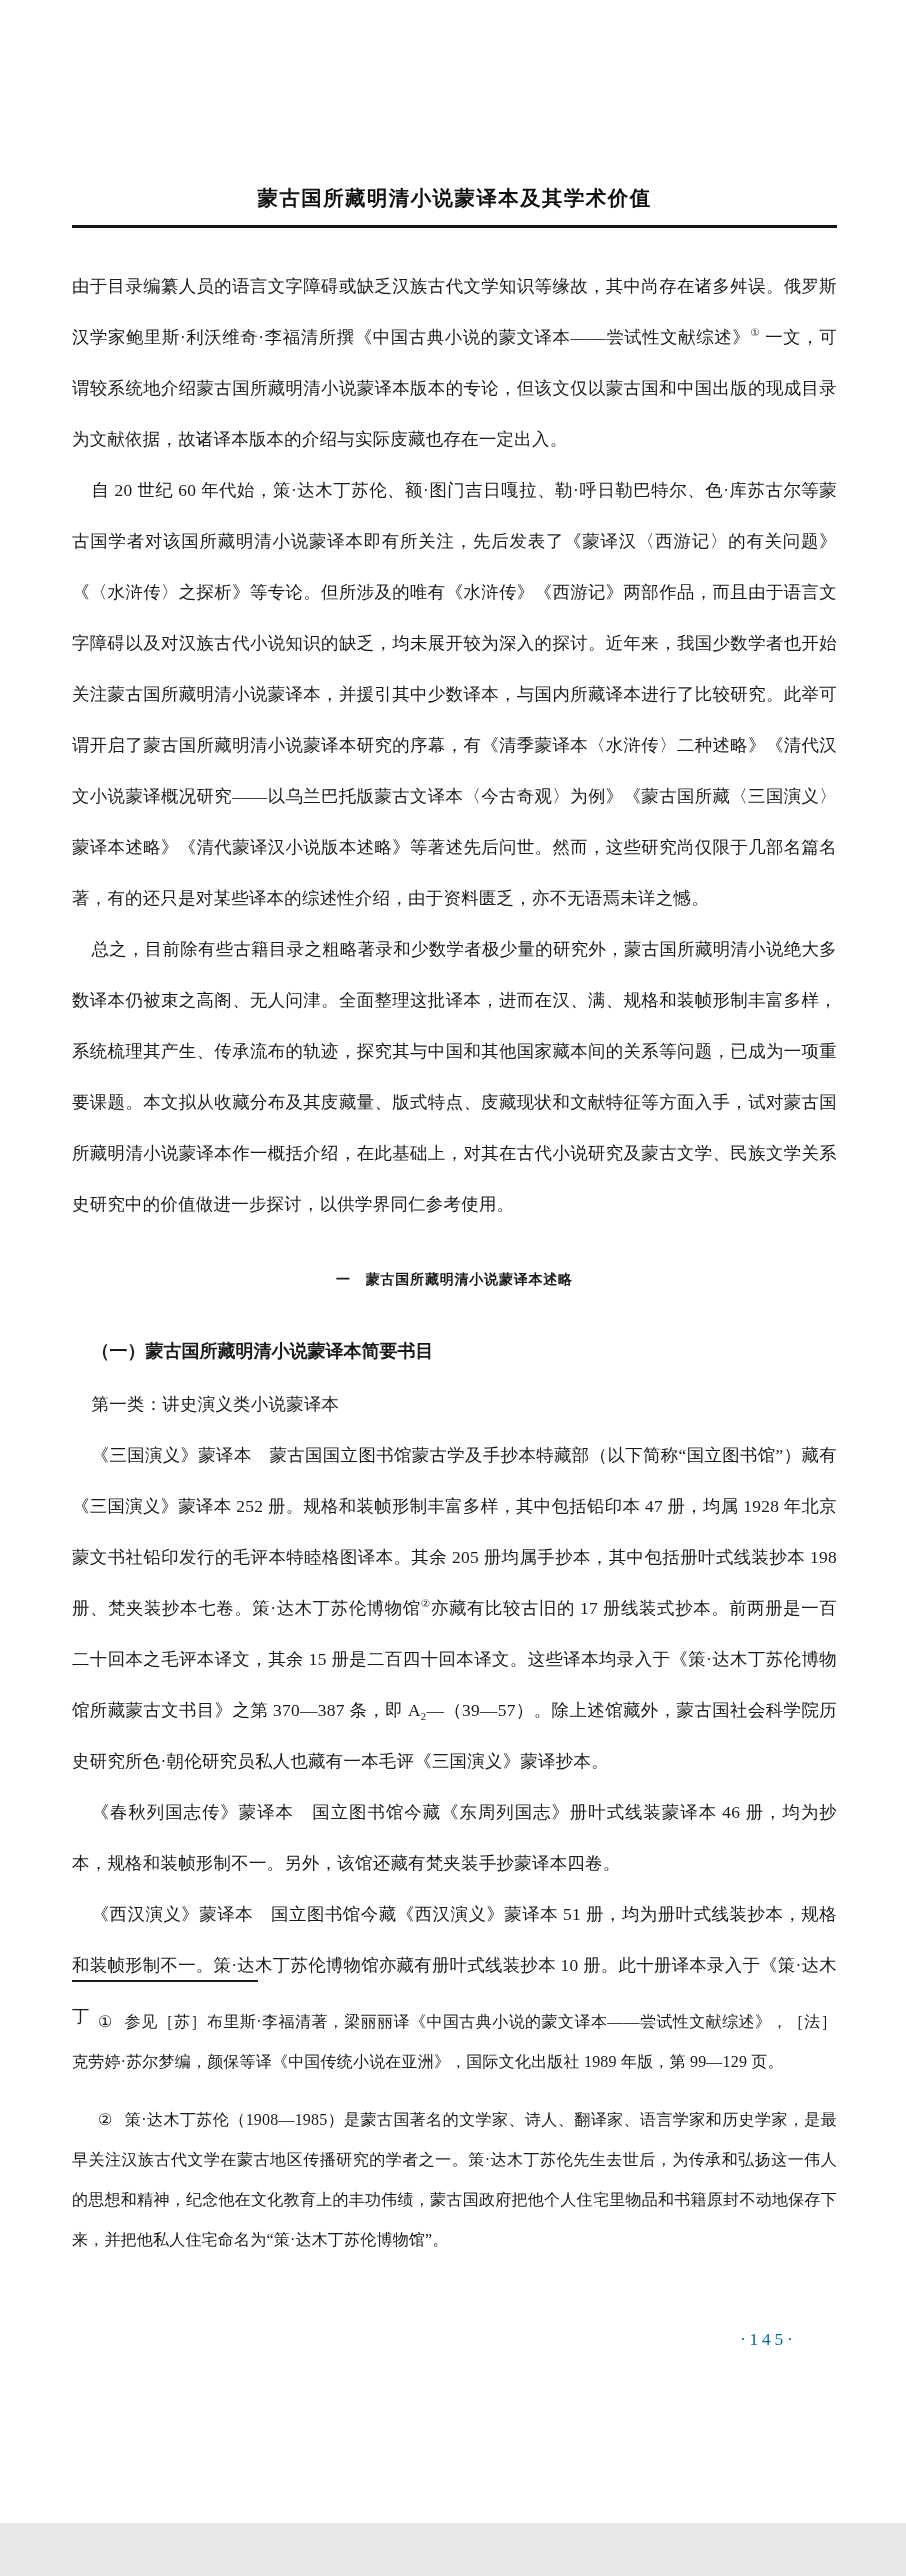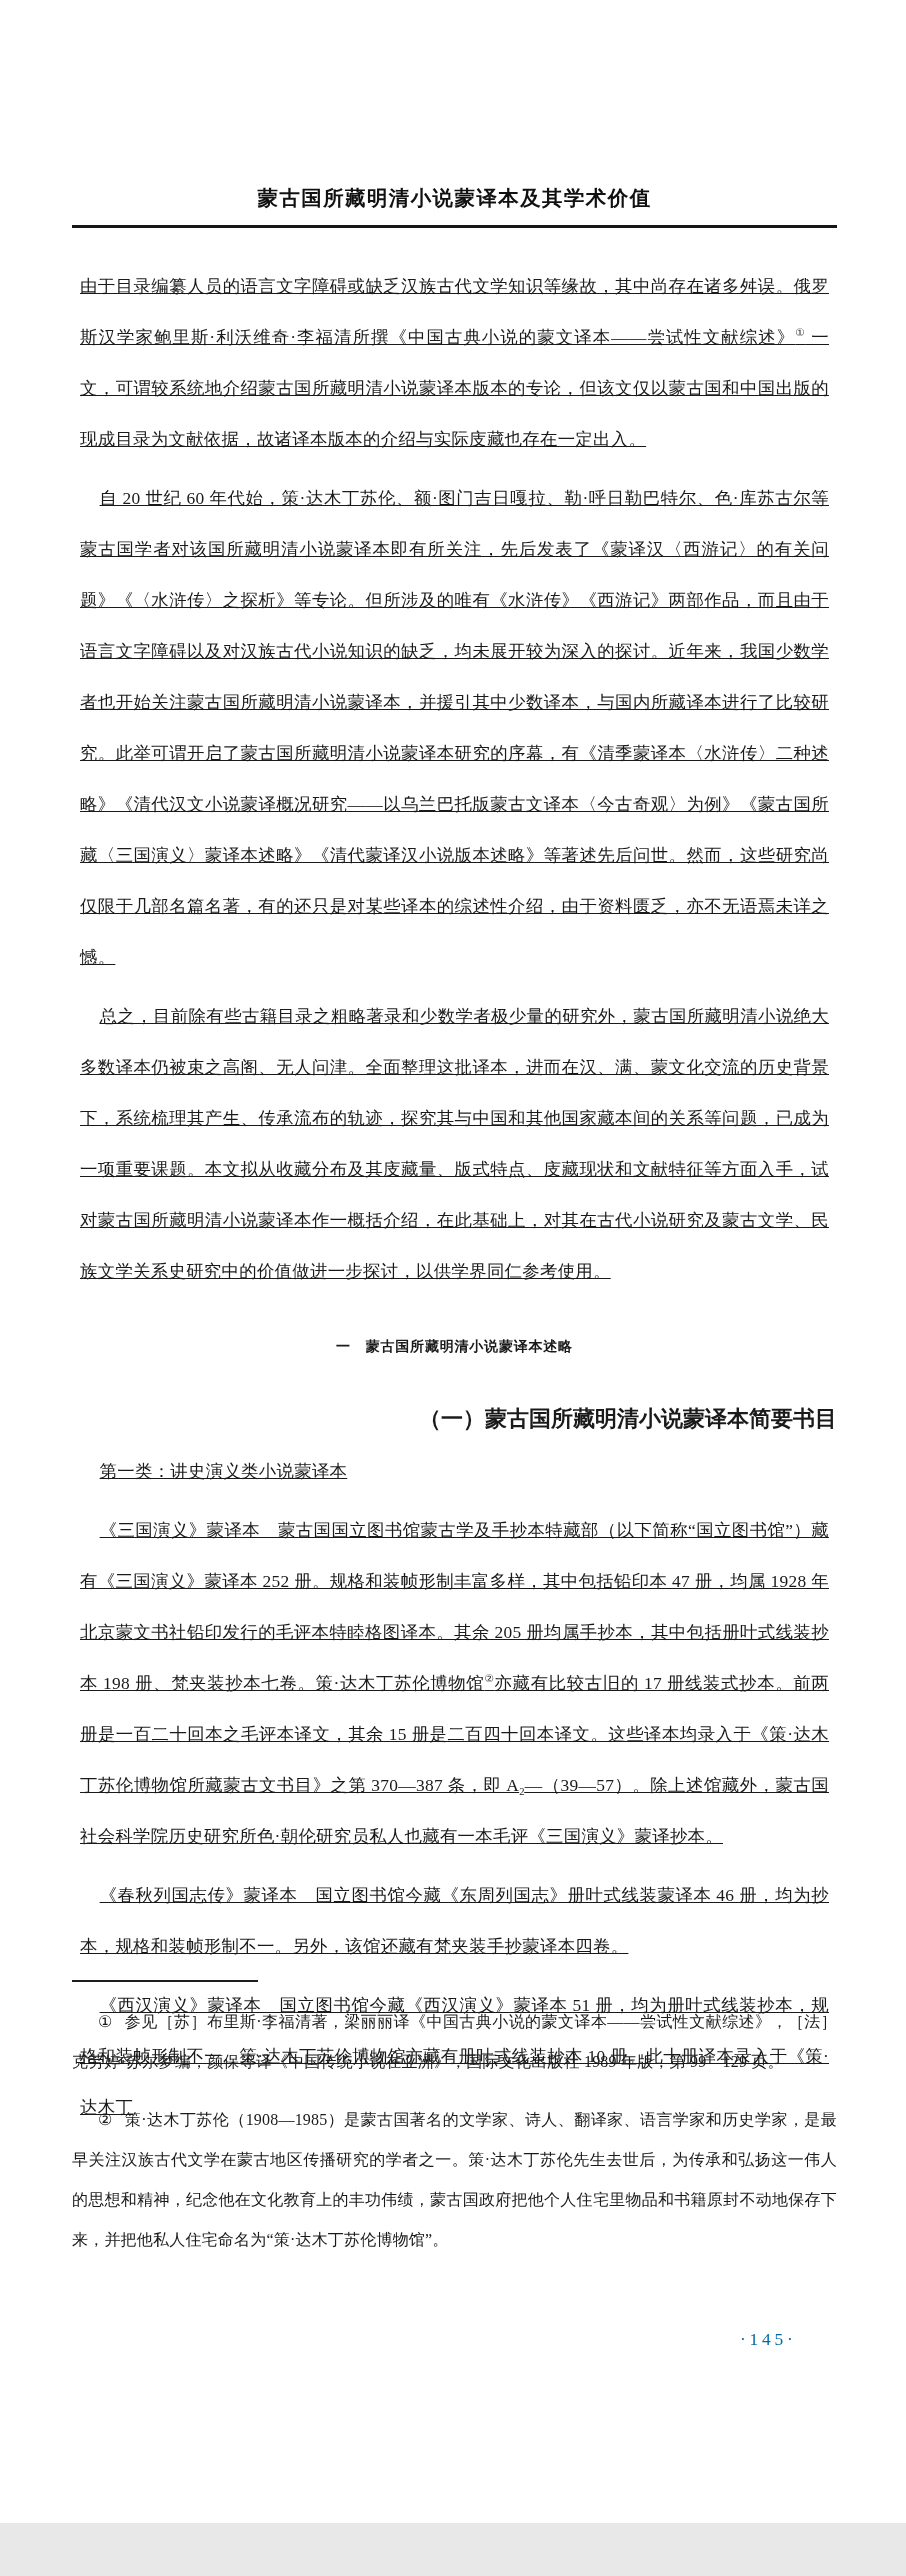--- a/index.html
+++ b/index.html
@@ -33,12 +33,11 @@
     height: 0;
   }
   .body-text p {
-    margin: 8px;
+    margin: 0;
     font-size: 17.4px;
     line-height: 51px;
     text-align: justify;
     letter-spacing: 0.3px;
-    text-decoration: underline;
   }
   p.first-para { margin-top: 33px; text-indent: 0; }
   p.indent { text-indent: 19.6px; }

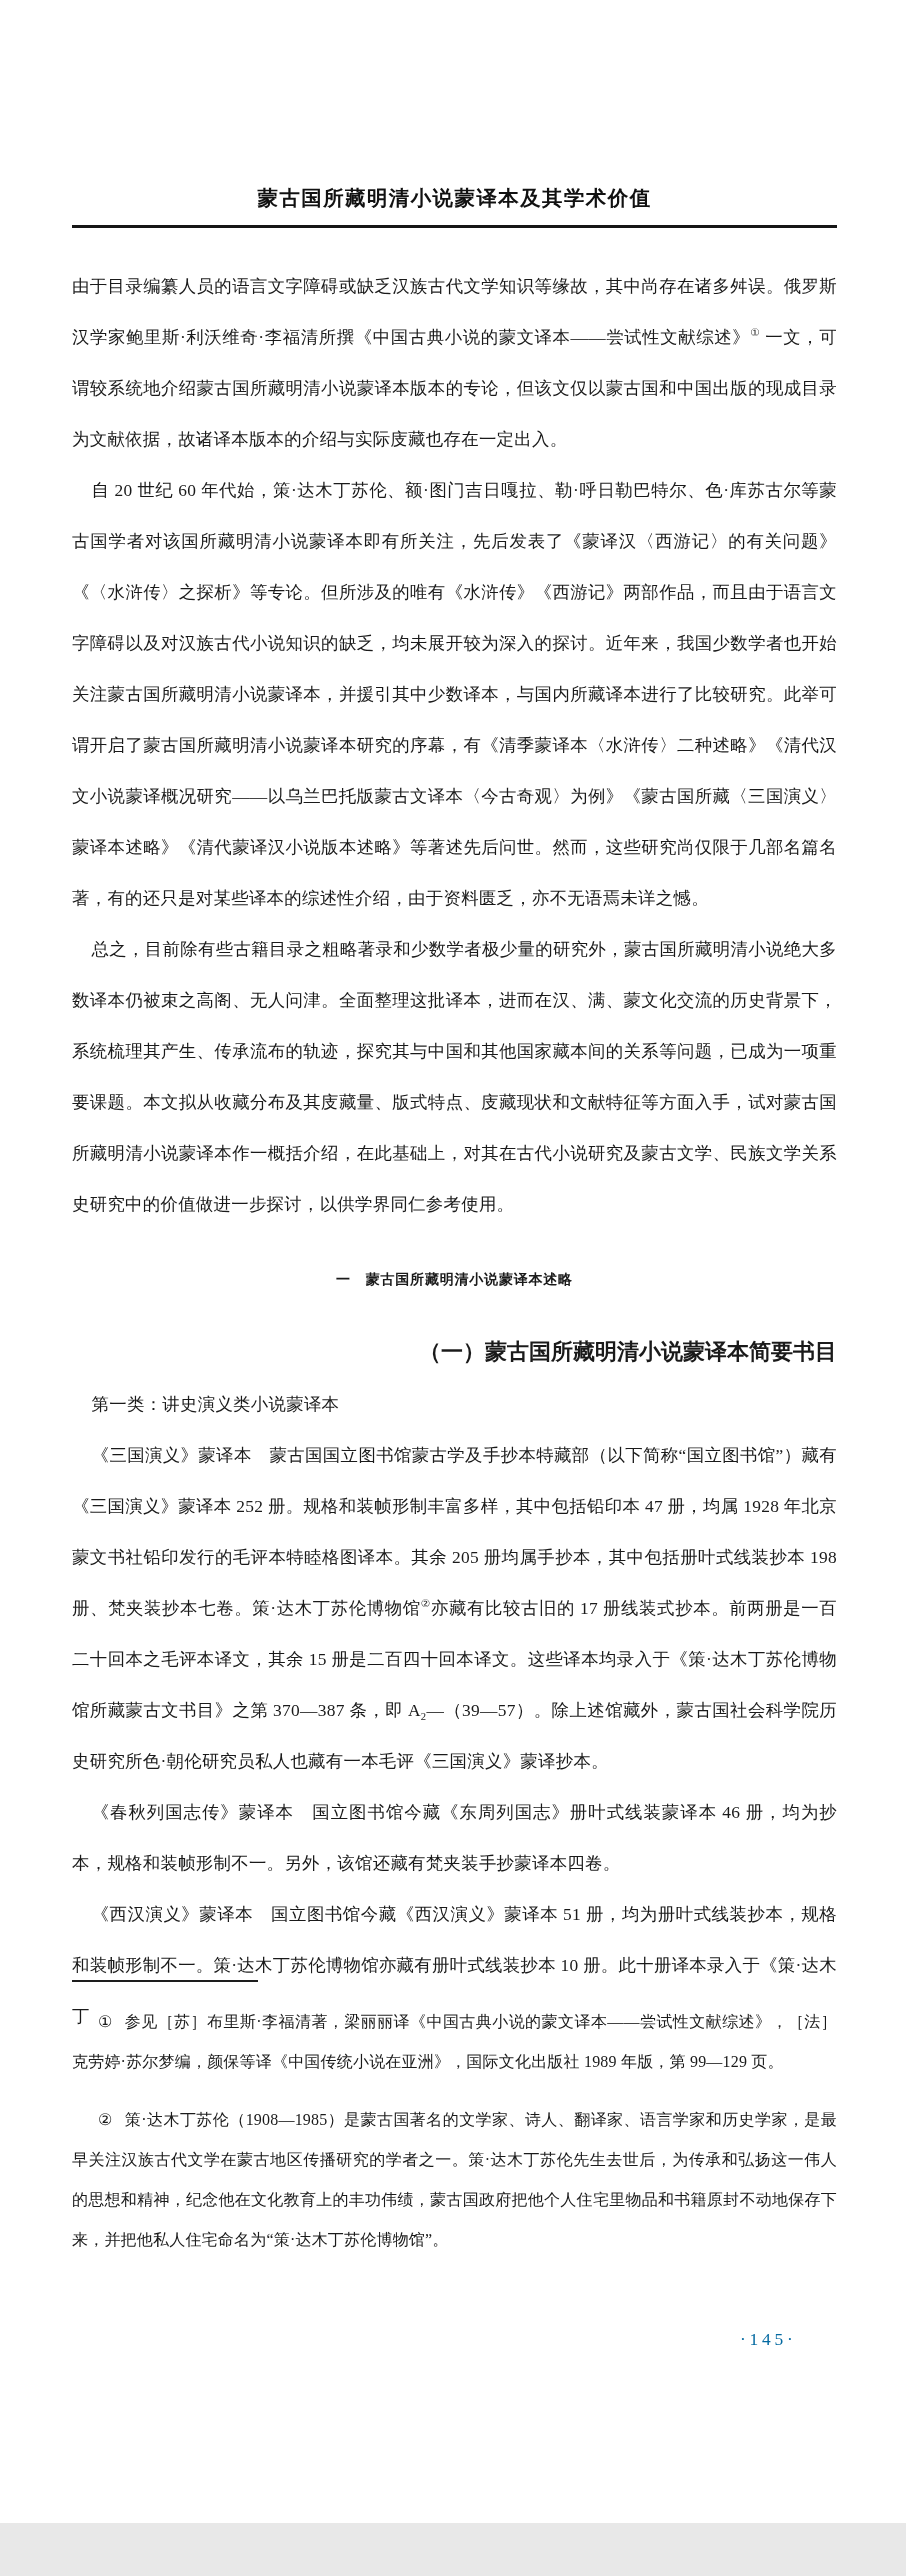--- a/index.html
+++ b/index.html
@@ -128,7 +128,7 @@
 
       <p class="indent">自 20 世纪 60 年代始，策·达木丁苏伦、额·图门吉日嘎拉、勒·呼日勒巴特尔、色·库苏古尔等蒙古国学者对该国所藏明清小说蒙译本即有所关注，先后发表了《蒙译汉〈西游记〉的有关问题》《〈水浒传〉之探析》等专论。但所涉及的唯有《水浒传》《西游记》两部作品，而且由于语言文字障碍以及对汉族古代小说知识的缺乏，均未展开较为深入的探讨。近年来，我国少数学者也开始关注蒙古国所藏明清小说蒙译本，并援引其中少数译本，与国内所藏译本进行了比较研究。此举可谓开启了蒙古国所藏明清小说蒙译本研究的序幕，有《清季蒙译本〈水浒传〉二种述略》《清代汉文小说蒙译概况研究——以乌兰巴托版蒙古文译本〈今古奇观〉为例》《蒙古国所藏〈三国演义〉蒙译本述略》《清代蒙译汉小说版本述略》等著述先后问世。然而，这些研究尚仅限于几部名篇名著，有的还只是对某些译本的综述性介绍，由于资料匮乏，亦不无语焉未详之憾。</p>
 
-      <p class="indent">总之，目前除有些古籍目录之粗略著录和少数学者极少量的研究外，蒙古国所藏明清小说绝大多数译本仍被束之高阁、无人问津。全面整理这批译本，进而在汉、满、蒙文化交流的历史背景下，系统梳理其产生、传承流布的轨迹，探究其与中国和其他国家藏本间的关系等问题，已成为一项重要课题。本文拟从收藏分布及其庋藏量、版式特点、庋藏现状和文献特征等方面入手，试对蒙古国所藏明清小说蒙译本作一概括介绍，在此基础上，对其在古代小说研究及蒙古文学、民族文学关系史研究中的价值做进一步探讨，以供学界同仁参考使用。</p>
+      <p class="indent">总之，目前除有些古籍目录之粗略著录和少数学者极少量的研究外，蒙古国所藏明清小说绝大多数译本仍被束之高阁、无人问津。全面整理这批译本，进而在汉、满、规格和装帧形制丰富多样，系统梳理其产生、传承流布的轨迹，探究其与中国和其他国家藏本间的关系等问题，已成为一项重要课题。本文拟从收藏分布及其庋藏量、版式特点、庋藏现状和文献特征等方面入手，试对蒙古国所藏明清小说蒙译本作一概括介绍，在此基础上，对其在古代小说研究及蒙古文学、民族文学关系史研究中的价值做进一步探讨，以供学界同仁参考使用。</p>
 
       <div class="section-heading">一　蒙古国所藏明清小说蒙译本述略</div>
 

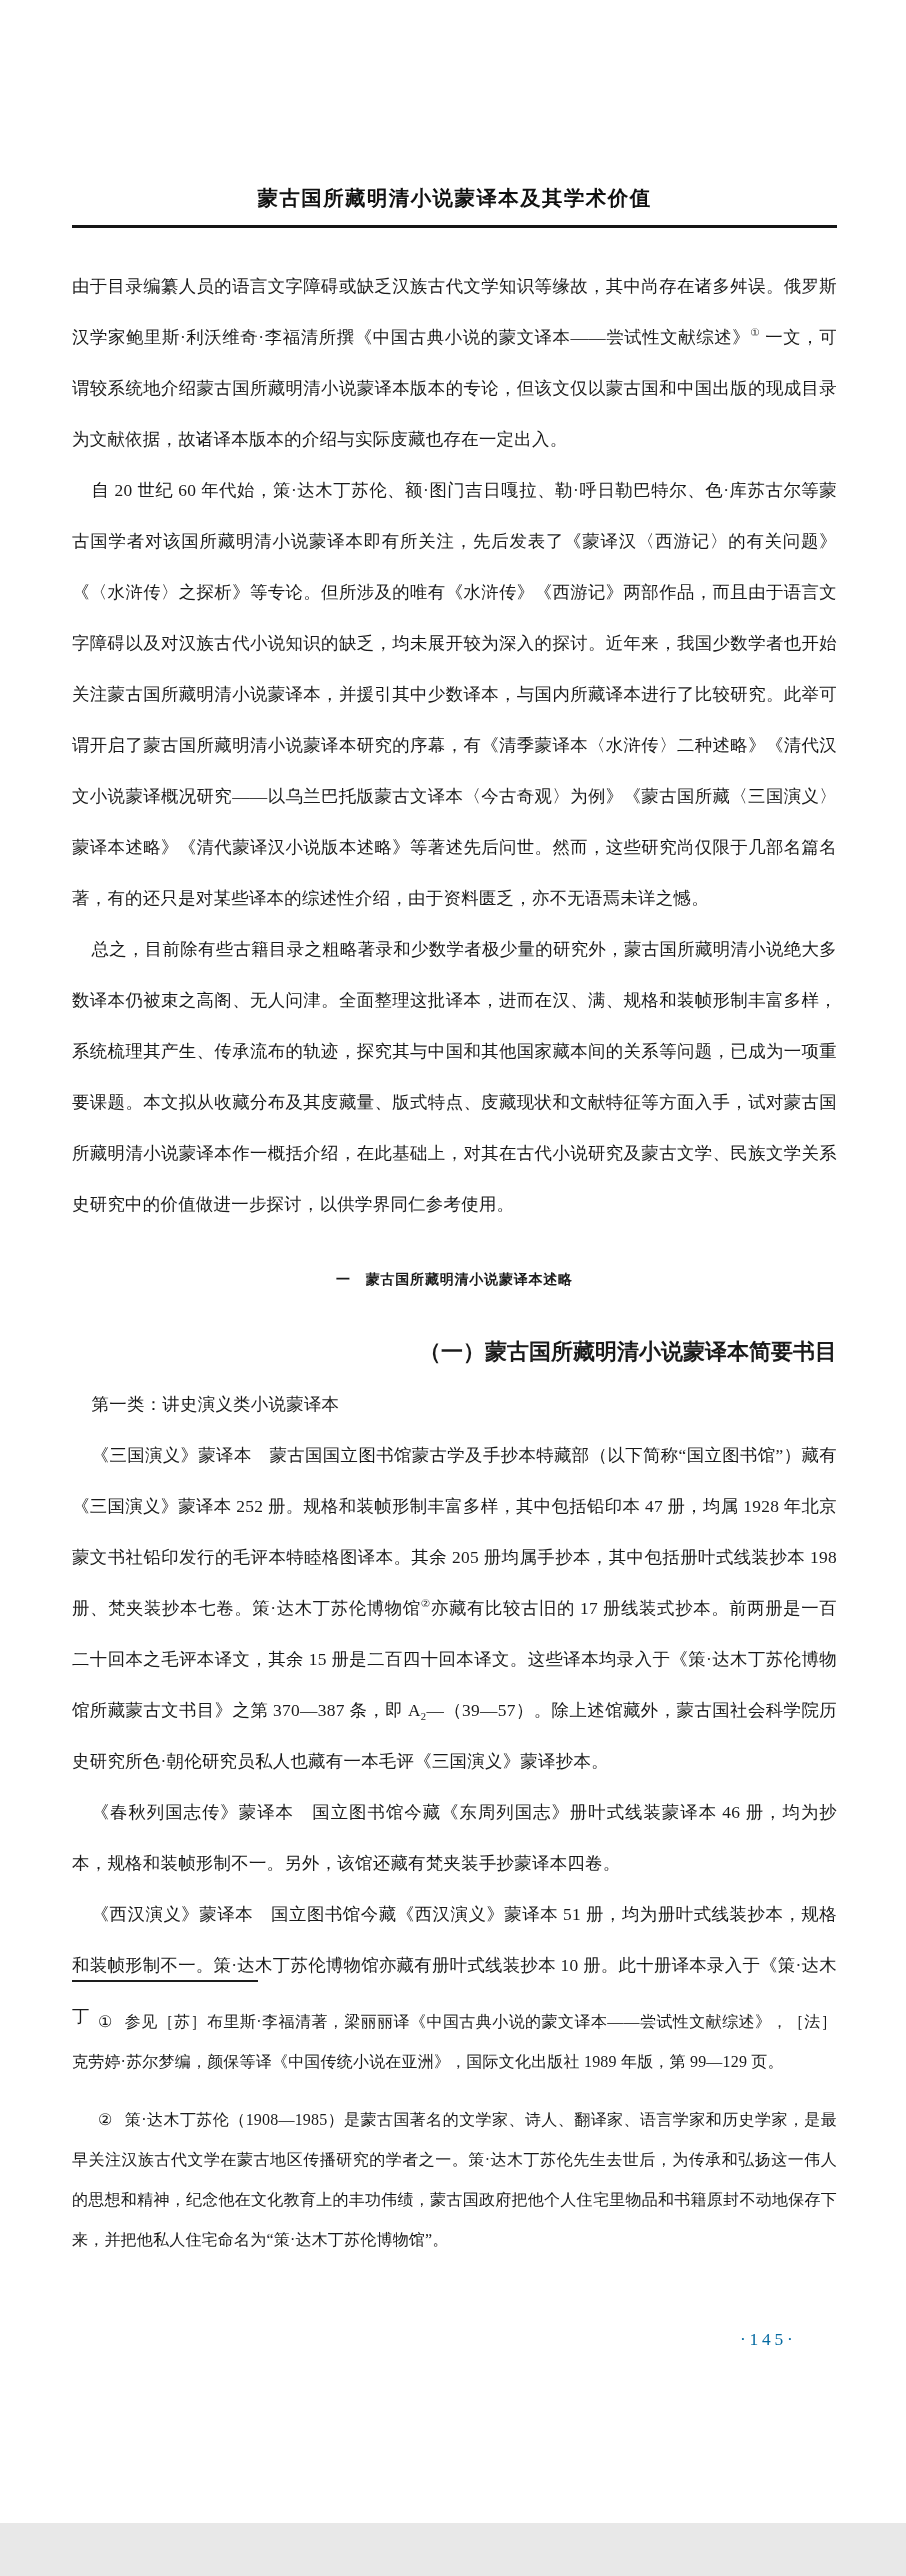--- a/index.html
+++ b/index.html
@@ -52,11 +52,11 @@
   }
   .subsection-heading {
     font-weight: bold;
-    font-size: 22px;
+    font-size: 18px;
     line-height: 39px;
     text-indent: 19.6px;
     margin: 0 0 7.6px 0;
-    text-align: right;
+    text-align: left;
   }
   sup.note-ref {
     font-size: 10.6px;

